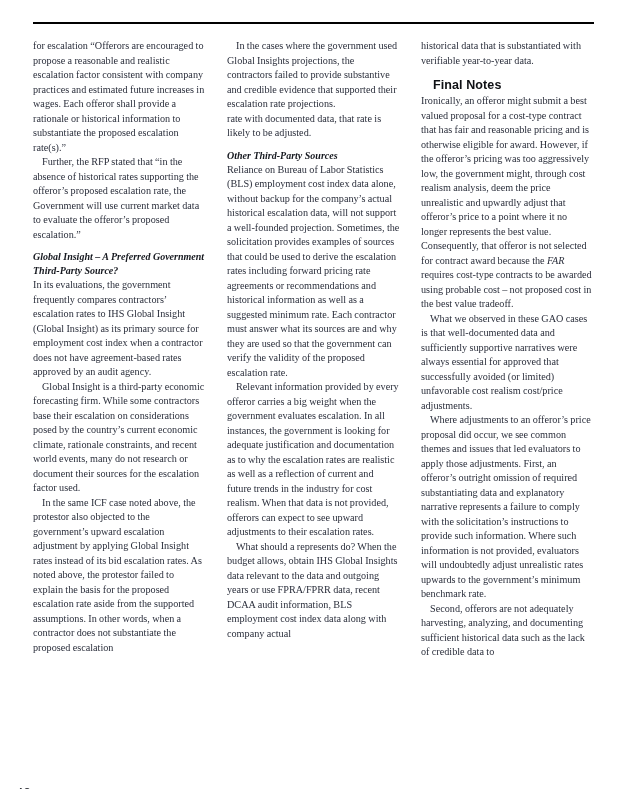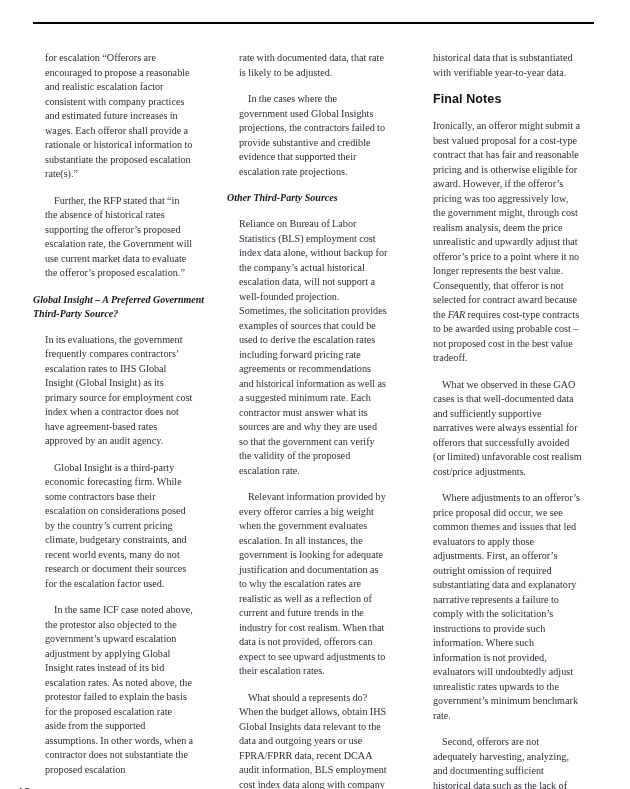--- a/index.html
+++ b/index.html
@@ -29,7 +29,7 @@
     }
     .column { width: 173px; }
     .para {
-      margin: 12px;
+      margin: 0;
       font-size: 10.2px;
       line-height: 14.5px;
       color: #2a2e3b;

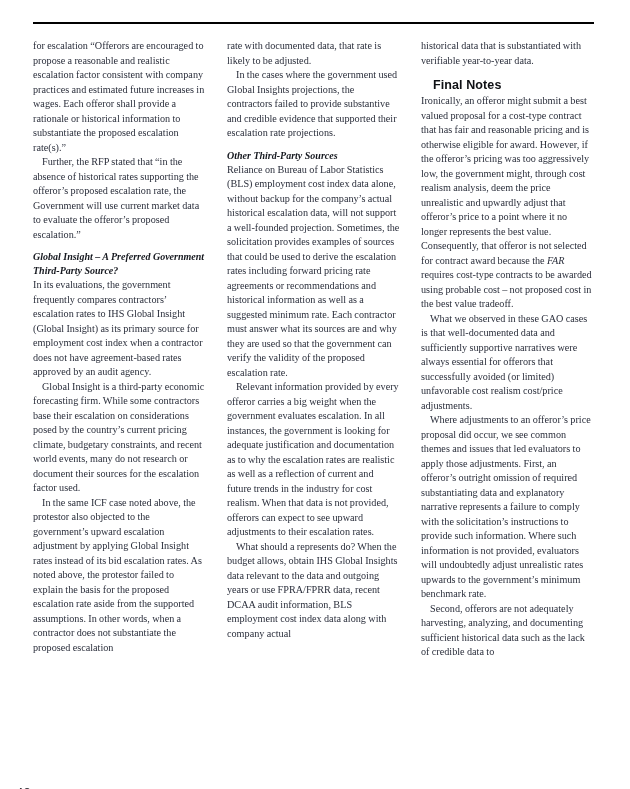--- a/index.html
+++ b/index.html
@@ -108,8 +108,8 @@
         <p class="para indent">In the same ICF case noted above, the protestor also objected to the government’s upward escalation adjustment by applying Global Insight rates instead of its bid escalation rates. As noted above, the protestor failed to explain the basis for the proposed escalation rate aside from the supported assumptions. In other words, when a contractor does not substantiate the proposed escalation</p>
       </div>
     <div class="column">
+        <p class="para indent">In the cases where the government used Global Insights projections, the contractors failed to provide substantive and credible evidence that supported their escalation rate projections.</p>
         <p class="para">rate with documented data, that rate is likely to be adjusted.</p>
-        <p class="para indent">In the cases where the government used Global Insights projections, the contractors failed to provide substantive and credible evidence that supported their escalation rate projections.</p>
         <h3 class="subhead">Other Third-Party Sources</h3>
         <p class="para">Reliance on Bureau of Labor Statistics (BLS) employment cost index data alone, without backup for the company’s actual historical escalation data, will not support a well-founded projection. Sometimes, the solicitation provides examples of sources that could be used to derive the escalation rates including forward pricing rate agreements or recommendations and historical information as well as a suggested minimum rate. Each contractor must answer what its sources are and why they are used so that the government can verify the validity of the proposed escalation rate.</p>
         <p class="para indent">Relevant information provided by every offeror carries a big weight when the government evaluates escalation. In all instances, the government is looking for adequate justification and documentation as to why the escalation rates are realistic as well as a reflection of current and future trends in the industry for cost realism. When that data is not provided, offerors can expect to see upward adjustments to their escalation rates.</p>

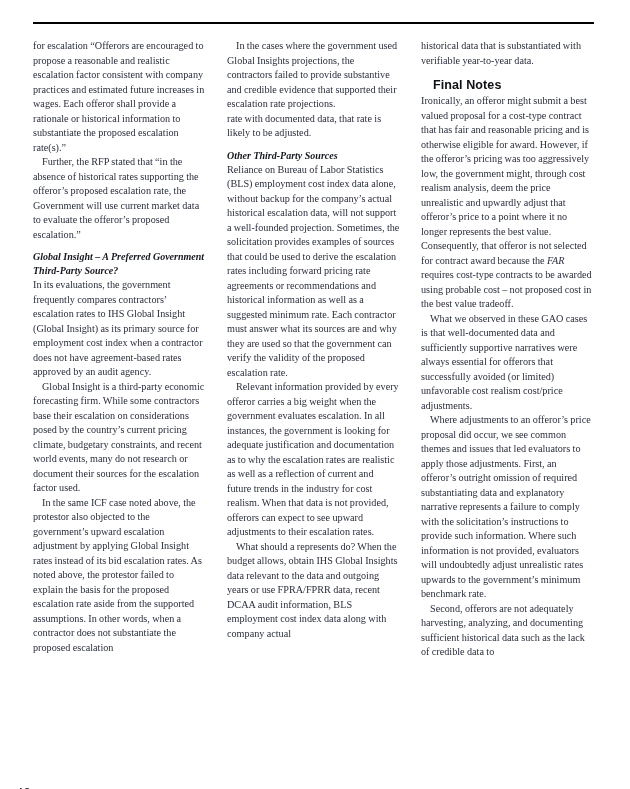--- a/index.html
+++ b/index.html
@@ -119,7 +119,7 @@
         <p class="para">historical data that is substantiated with verifiable year-to-year data.</p>
         <h2 class="section-head">Final Notes</h2>
         <p class="para"><span>Ironically, an offeror might submit a best valued proposal for a cost-type contract that has fair and reasonable pricing and is otherwise eligible for award. However, if the offeror’s pricing was too aggressively low, the government might, through cost realism analysis, deem the price unrealistic and upwardly adjust that offeror’s price to a point where it no longer represents the best value. Consequently, that offeror is not selected for contract award because the </span><em>FAR</em><span> requires cost-type contracts to be awarded using probable cost – not proposed cost in the best value tradeoff.</span></p>
-        <p class="para indent">What we observed in these GAO cases is that well-documented data and sufficiently supportive narratives were always essential for offerors that successfully avoided (or limited) unfavorable cost realism cost/price adjustments.</p>
+        <p class="para indent">What we observed in these GAO cases is that well-documented data and sufficiently supportive narratives were always essential for approved that successfully avoided (or limited) unfavorable cost realism cost/price adjustments.</p>
         <p class="para indent">Where adjustments to an offeror’s price proposal did occur, we see common themes and issues that led evaluators to apply those adjustments. First, an offeror’s outright omission of required substantiating data and explanatory narrative represents a failure to comply with the solicitation’s instructions to provide such information. Where such information is not provided, evaluators will undoubtedly adjust unrealistic rates upwards to the government’s minimum benchmark rate.</p>
         <p class="para indent">Second, offerors are not adequately harvesting, analyzing, and documenting sufficient historical data such as the lack of credible data to</p>
       </div>

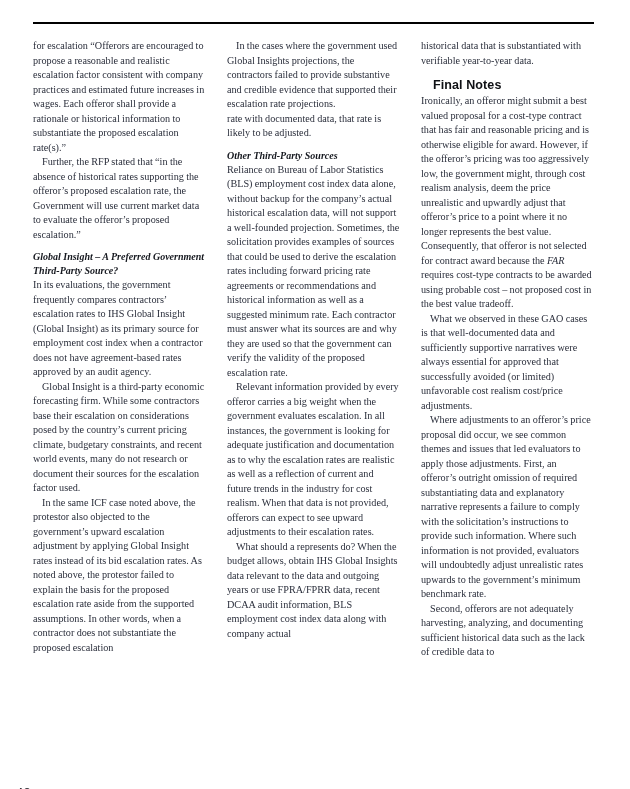--- a/index.html
+++ b/index.html
@@ -104,7 +104,7 @@
         <p class="para indent">Further, the RFP stated that “in the absence of historical rates supporting the offeror’s proposed escalation rate, the Government will use current market data to evaluate the offeror’s proposed escalation.”</p>
         <h3 class="subhead">Global Insight – A Preferred Government Third-Party Source?</h3>
         <p class="para">In its evaluations, the government frequently compares contractors’ escalation rates to IHS Global Insight (Global Insight) as its primary source for employment cost index when a contractor does not have agreement-based rates approved by an audit agency.</p>
-        <p class="para indent">Global Insight is a third-party economic forecasting firm. While some contractors base their escalation on considerations posed by the country’s current pricing climate, budgetary constraints, and recent world events, many do not research or document their sources for the escalation factor used.</p>
+        <p class="para indent">Global Insight is a third-party economic forecasting firm. While some contractors base their escalation on considerations posed by the country’s current economic climate, rationale constraints, and recent world events, many do not research or document their sources for the escalation factor used.</p>
         <p class="para indent">In the same ICF case noted above, the protestor also objected to the government’s upward escalation adjustment by applying Global Insight rates instead of its bid escalation rates. As noted above, the protestor failed to explain the basis for the proposed escalation rate aside from the supported assumptions. In other words, when a contractor does not substantiate the proposed escalation</p>
       </div>
     <div class="column">

